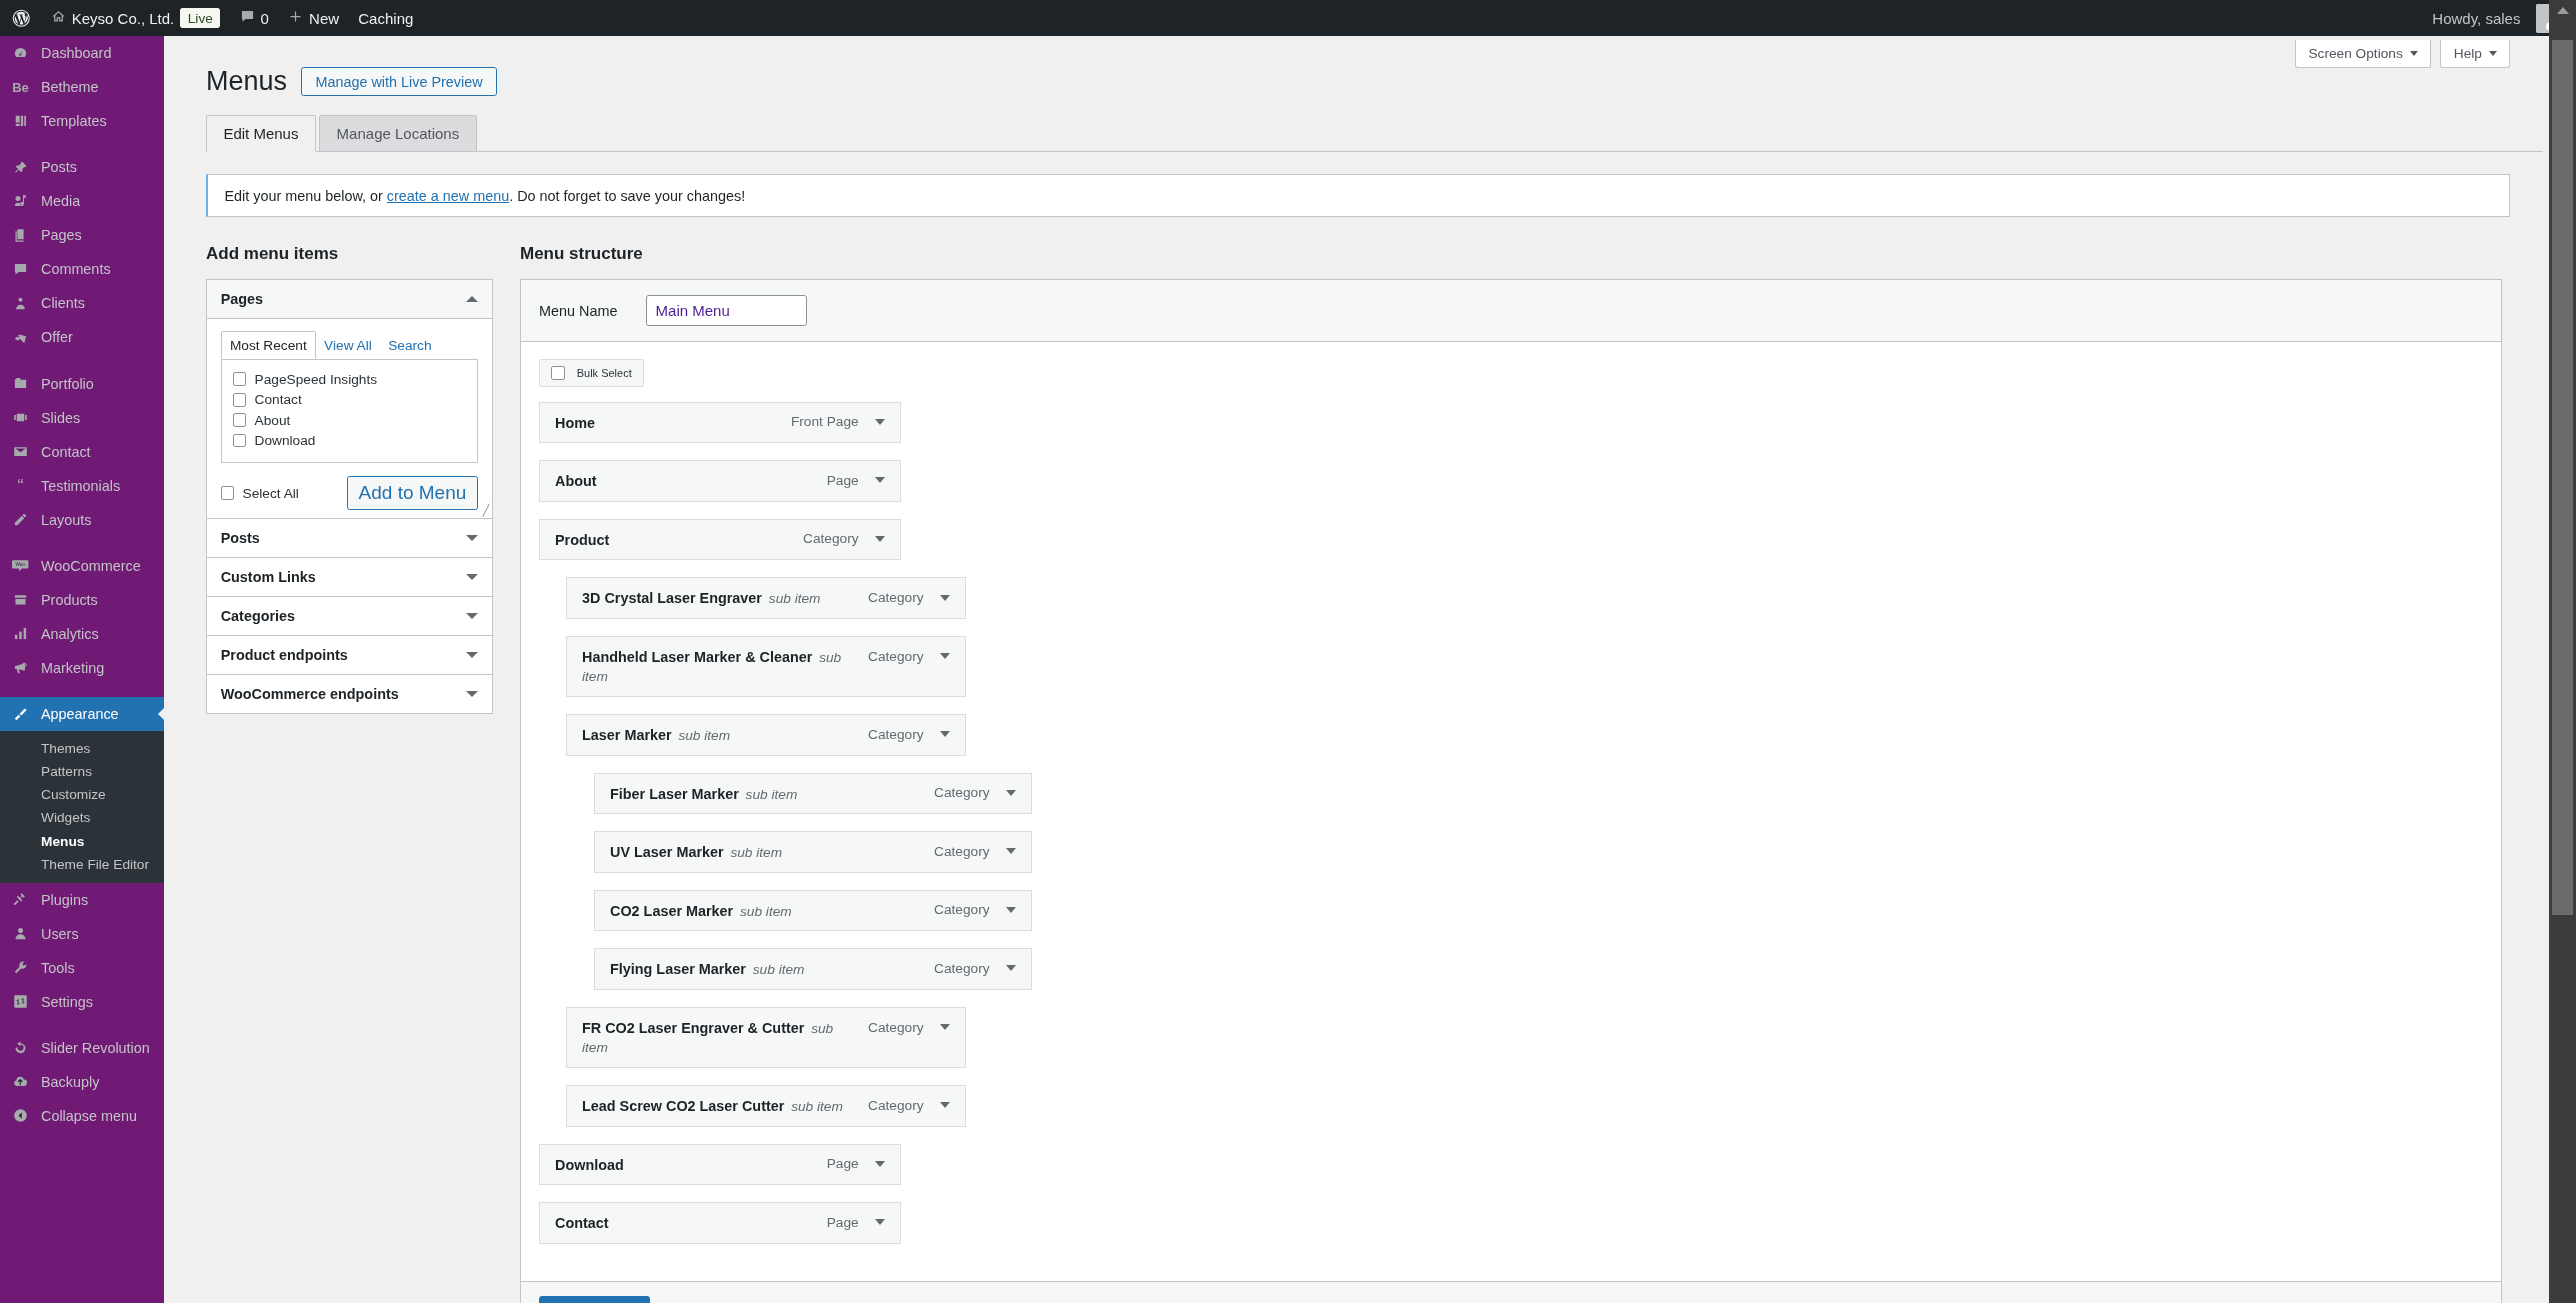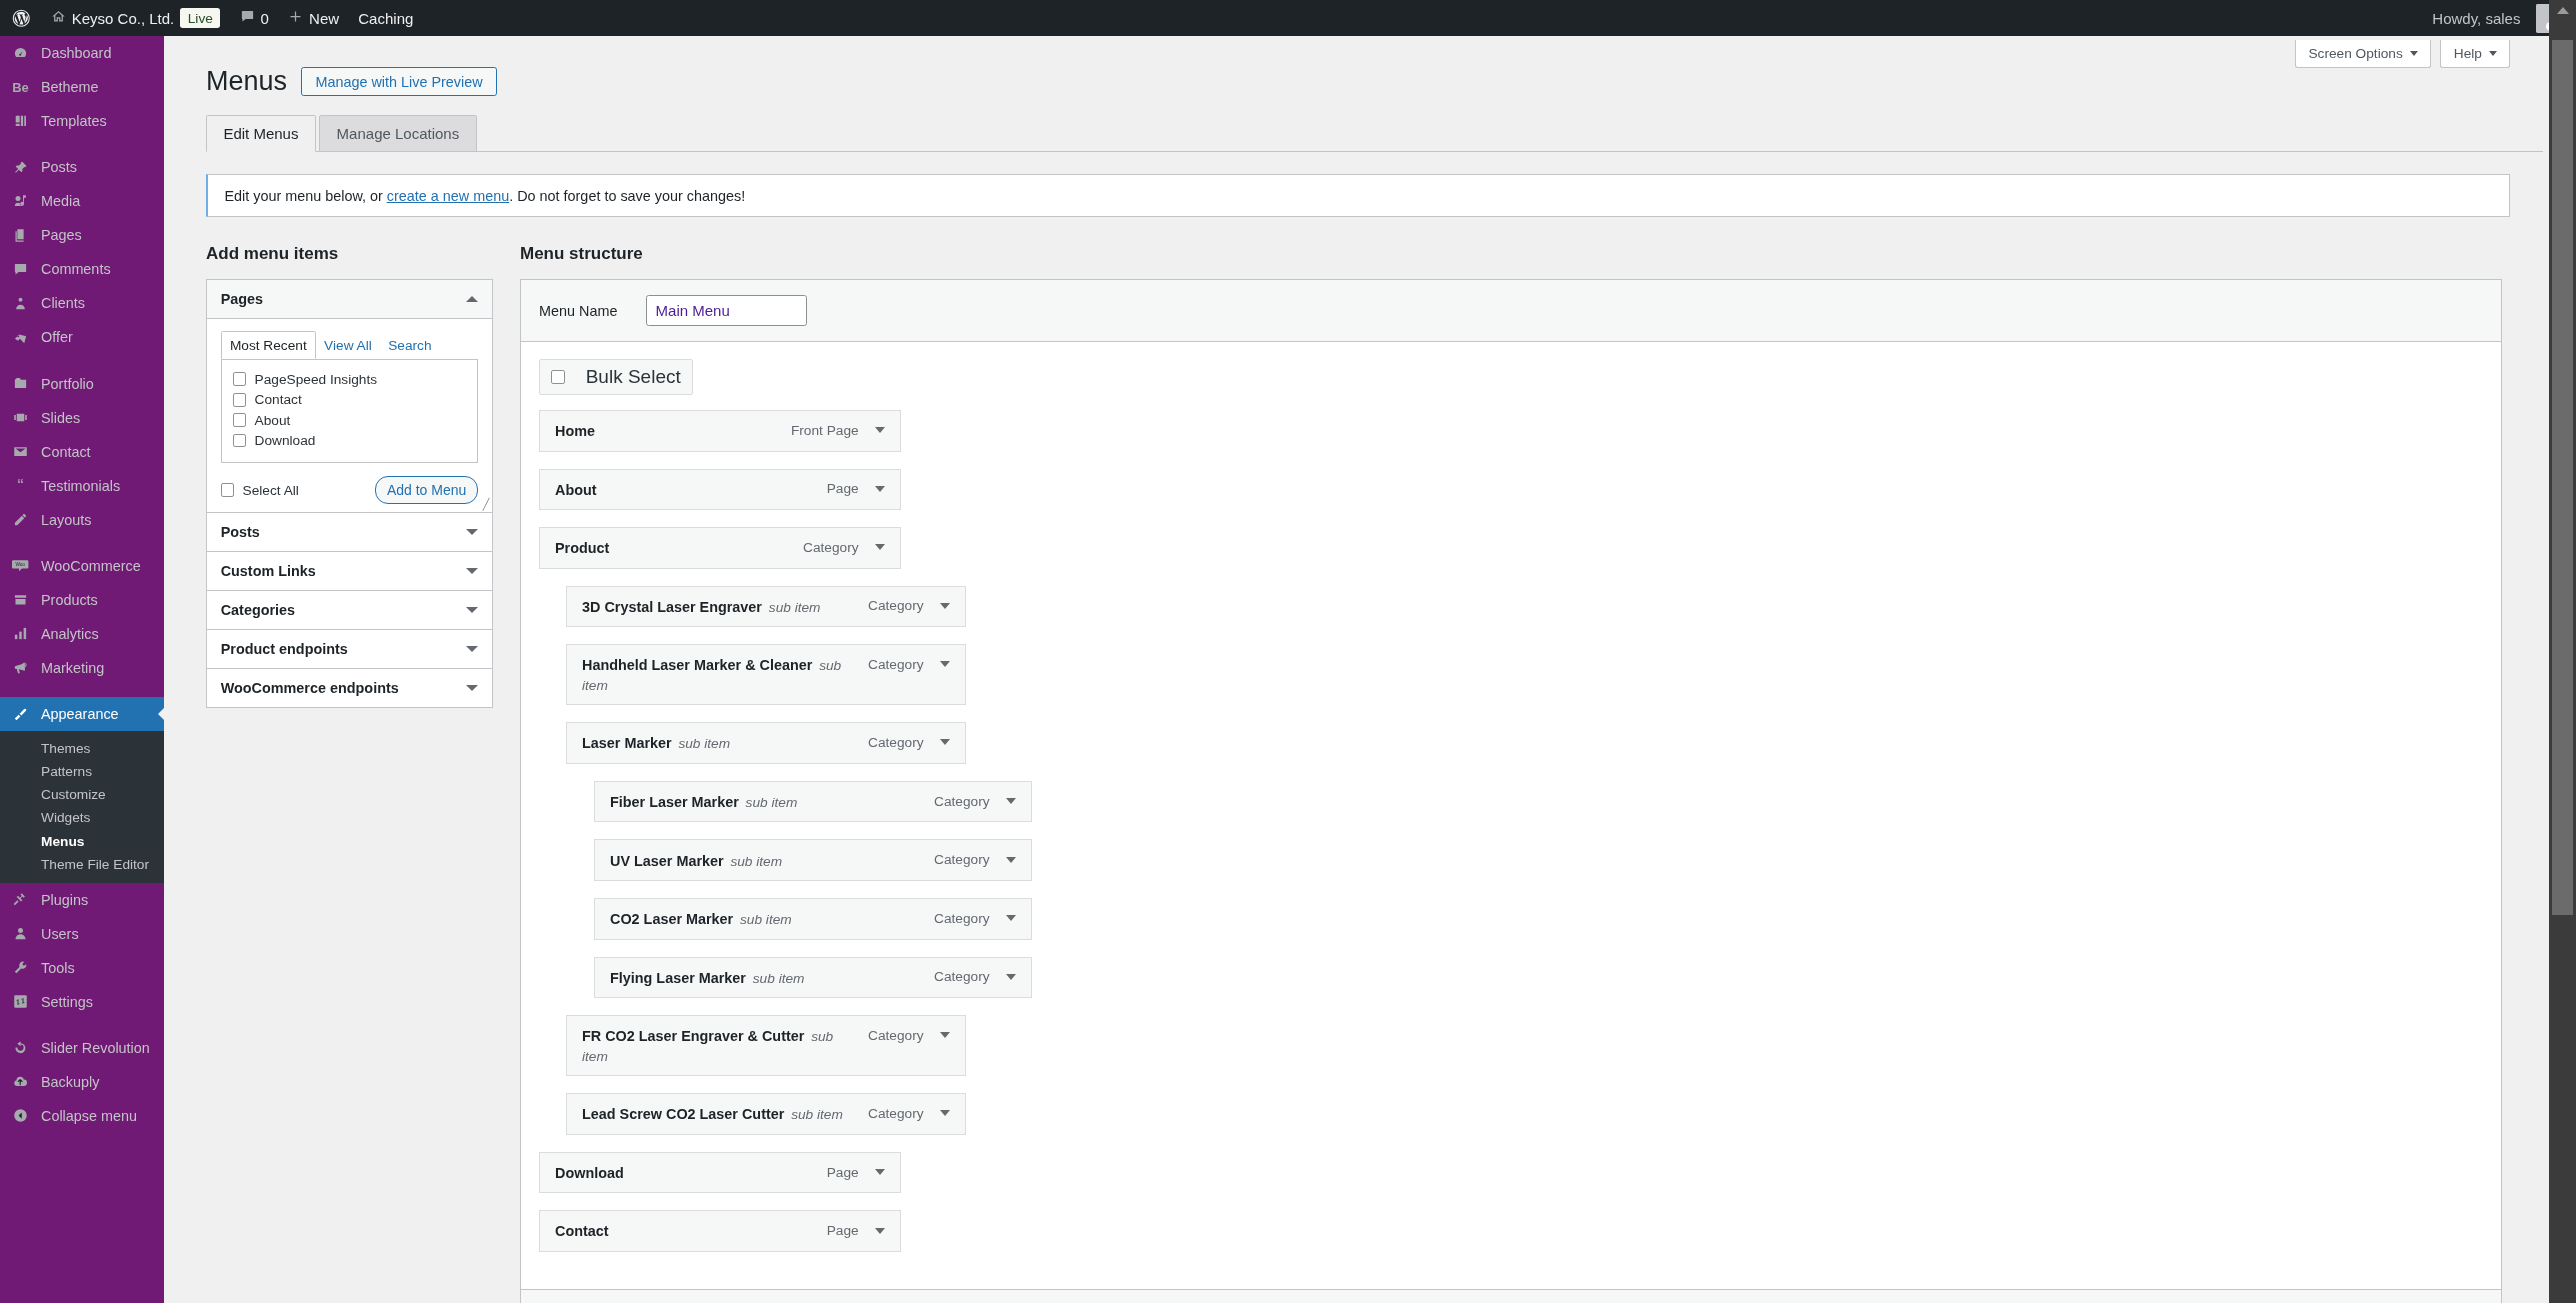--- a/index.html
+++ b/index.html
@@ -146,8 +146,8 @@
   }
   .ms-hint { font-size: 14.4px; color: #1d2327; padding: 18px 0 0 0; }
   .bulk {
-    display: inline-flex; align-items: center; gap: 21px; background: #f6f7f7;
-    border: 0.7px solid #dcdcde; border-radius: 2.1px; padding: 6.2px 11px; font-size: 19px;
+    display: inline-flex; align-items: center; gap: 12px; background: #f6f7f7;
+    border: 0.7px solid #dcdcde; border-radius: 2.1px; padding: 6.2px 11px; font-size: 11px;
     color: #2c3338; margin-top: 16.4px; cursor: pointer;
   }
 

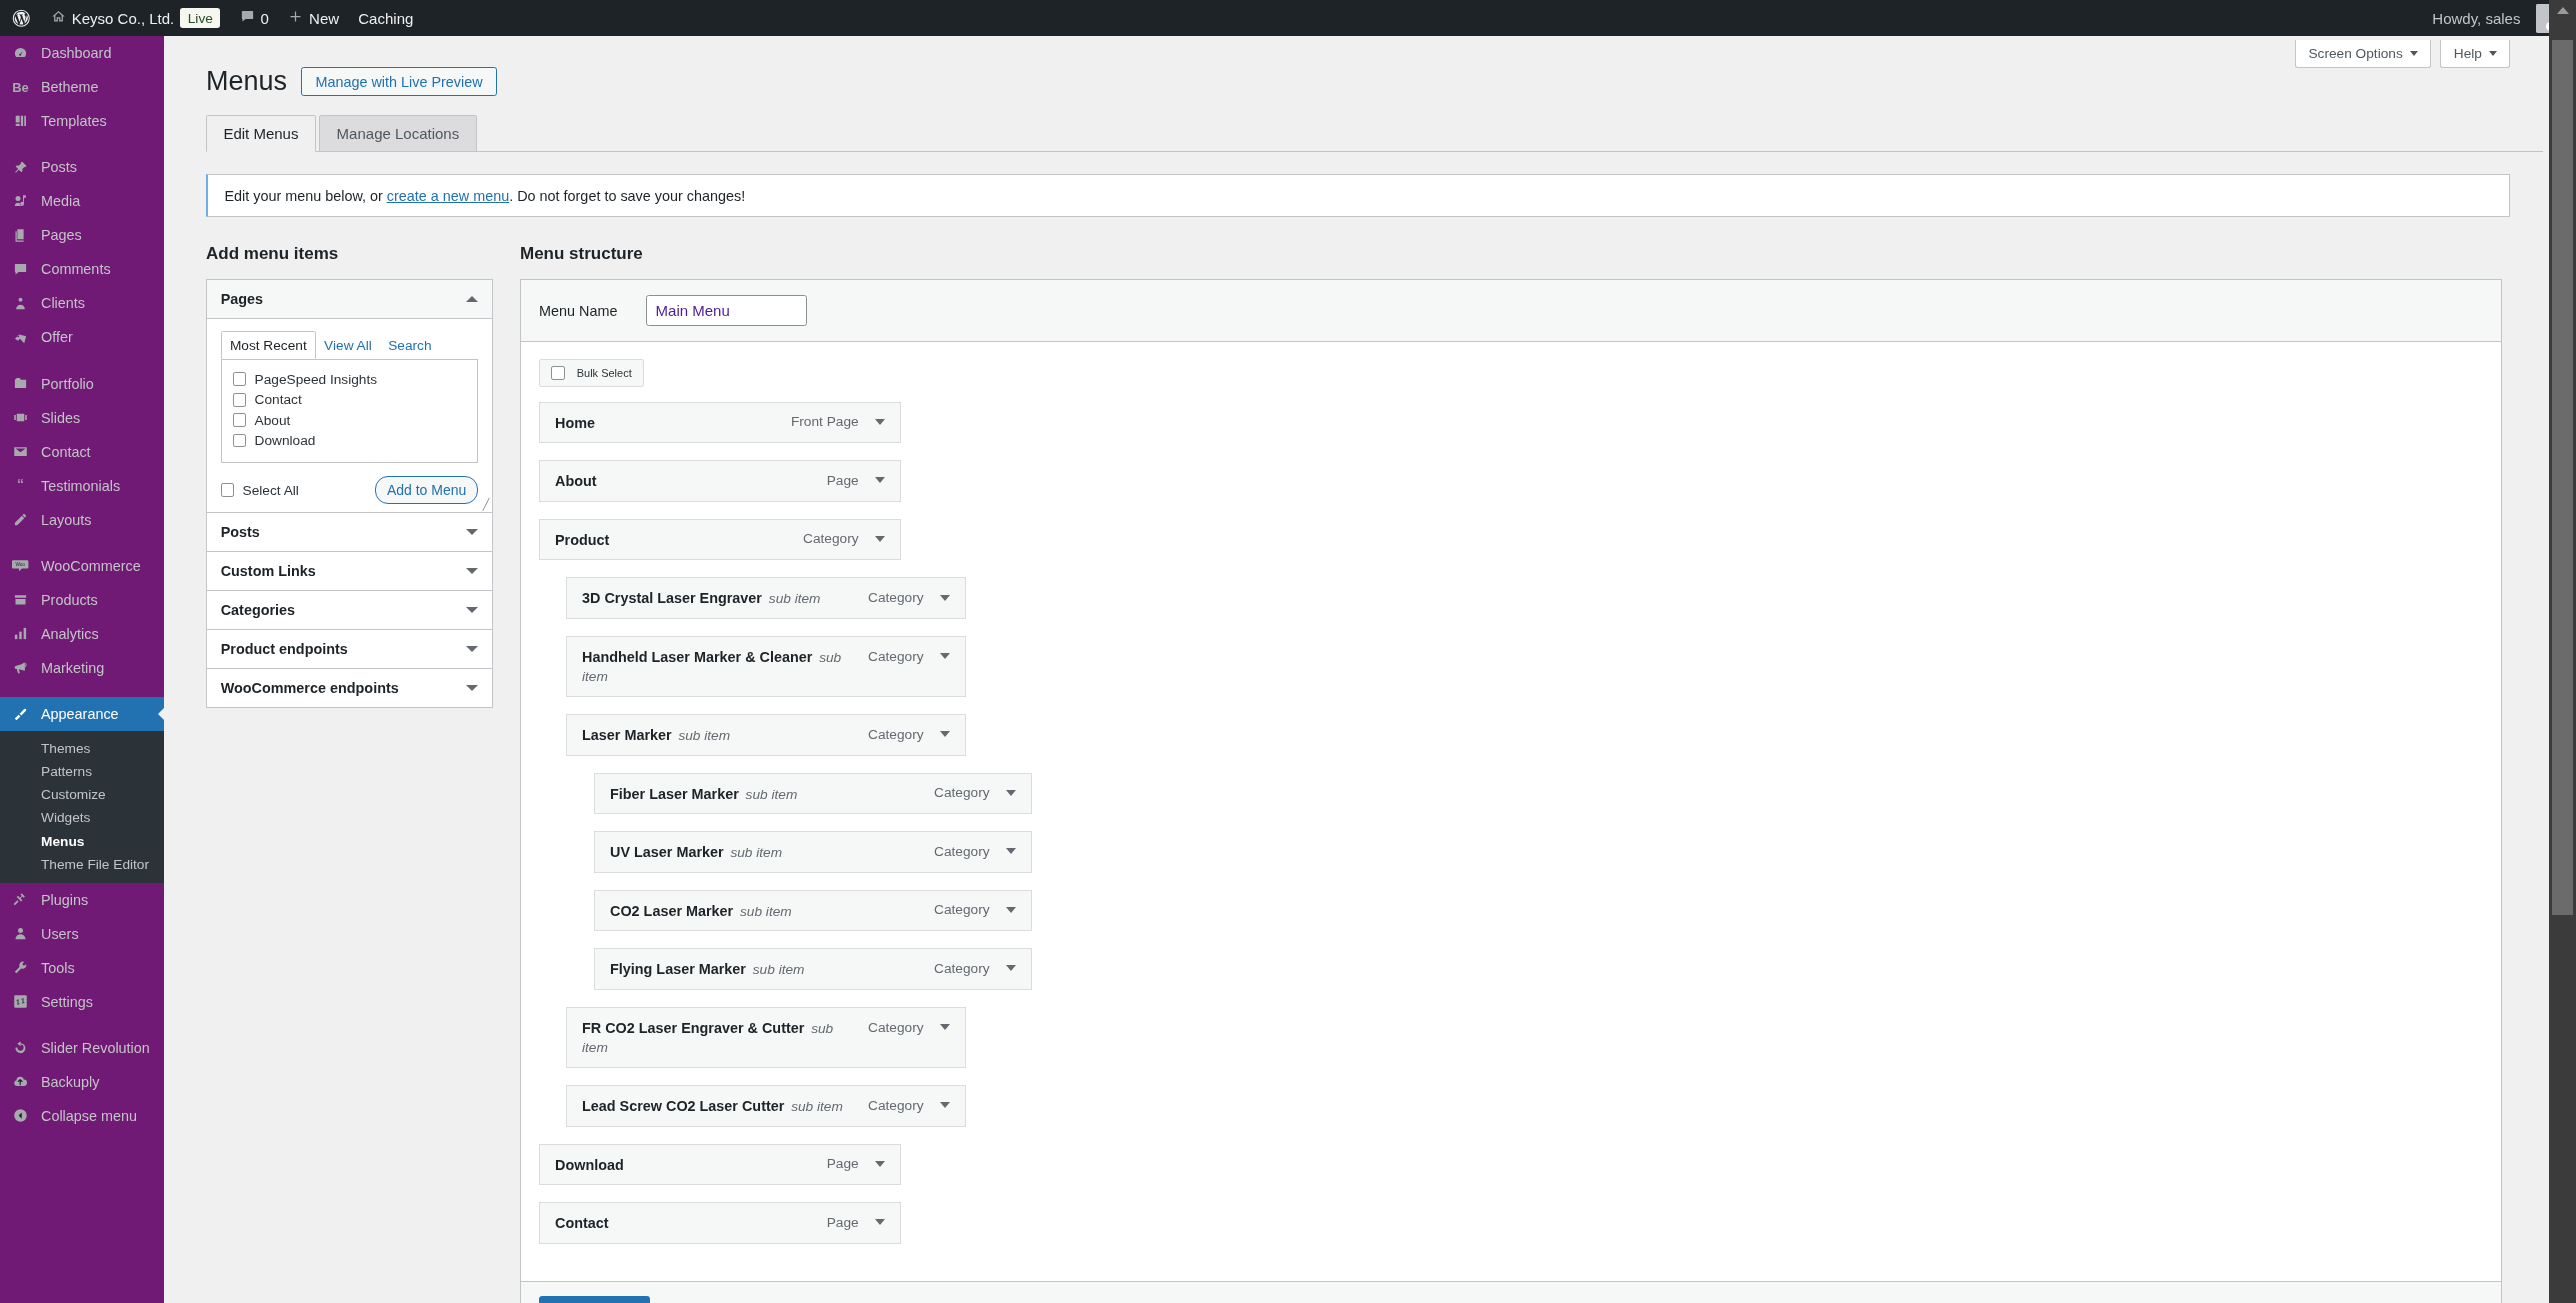--- a/index.html
+++ b/index.html
@@ -531,7 +531,7 @@
               <span class="chkbox"></span>
               <span>Select All</span>
             </div>
-            <div class="btn-outline" style="font-size:14px;padding:4.8px 11px;border-radius:13px;">Add to Menu</div>
+            <div class="btn-outline" style="font-size:19px;padding:4.8px 11px;">Add to Menu</div>
           </div>
           <div class="resize-h">╱</div>
         </div>

